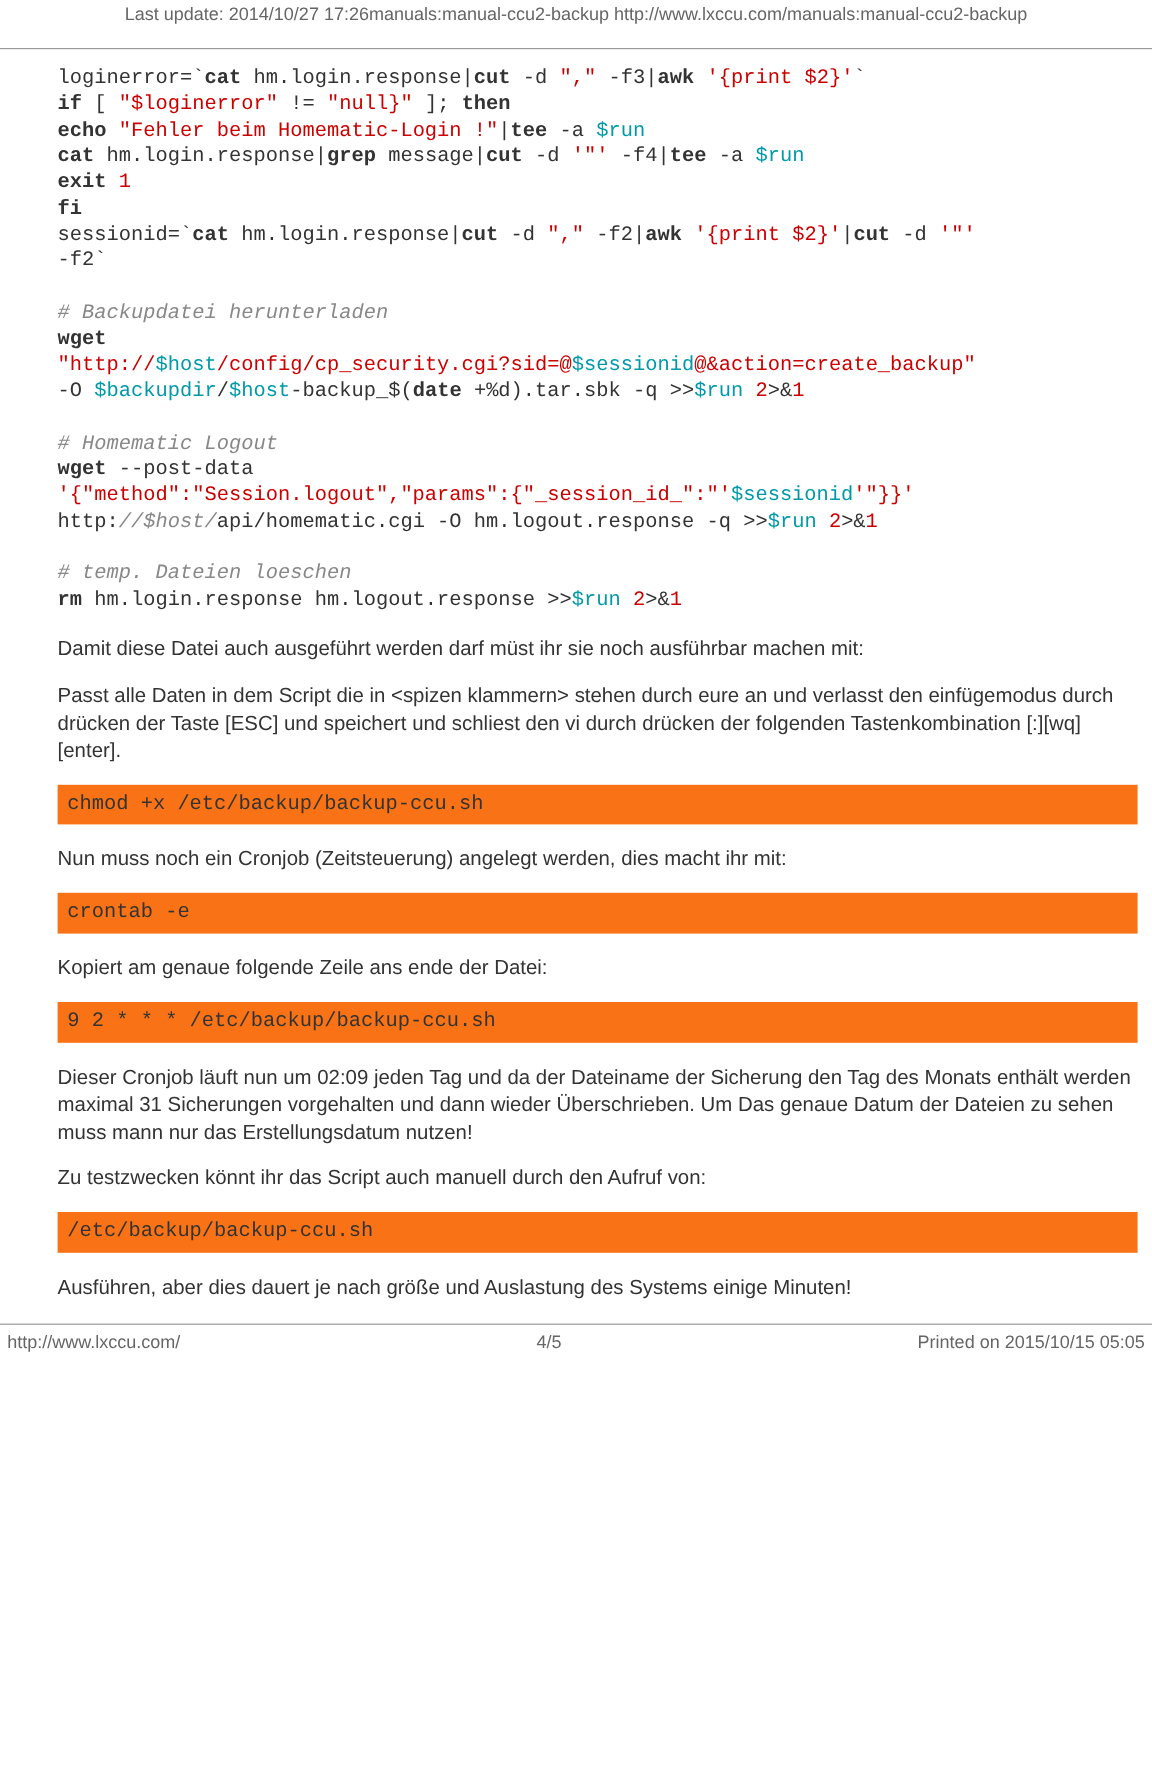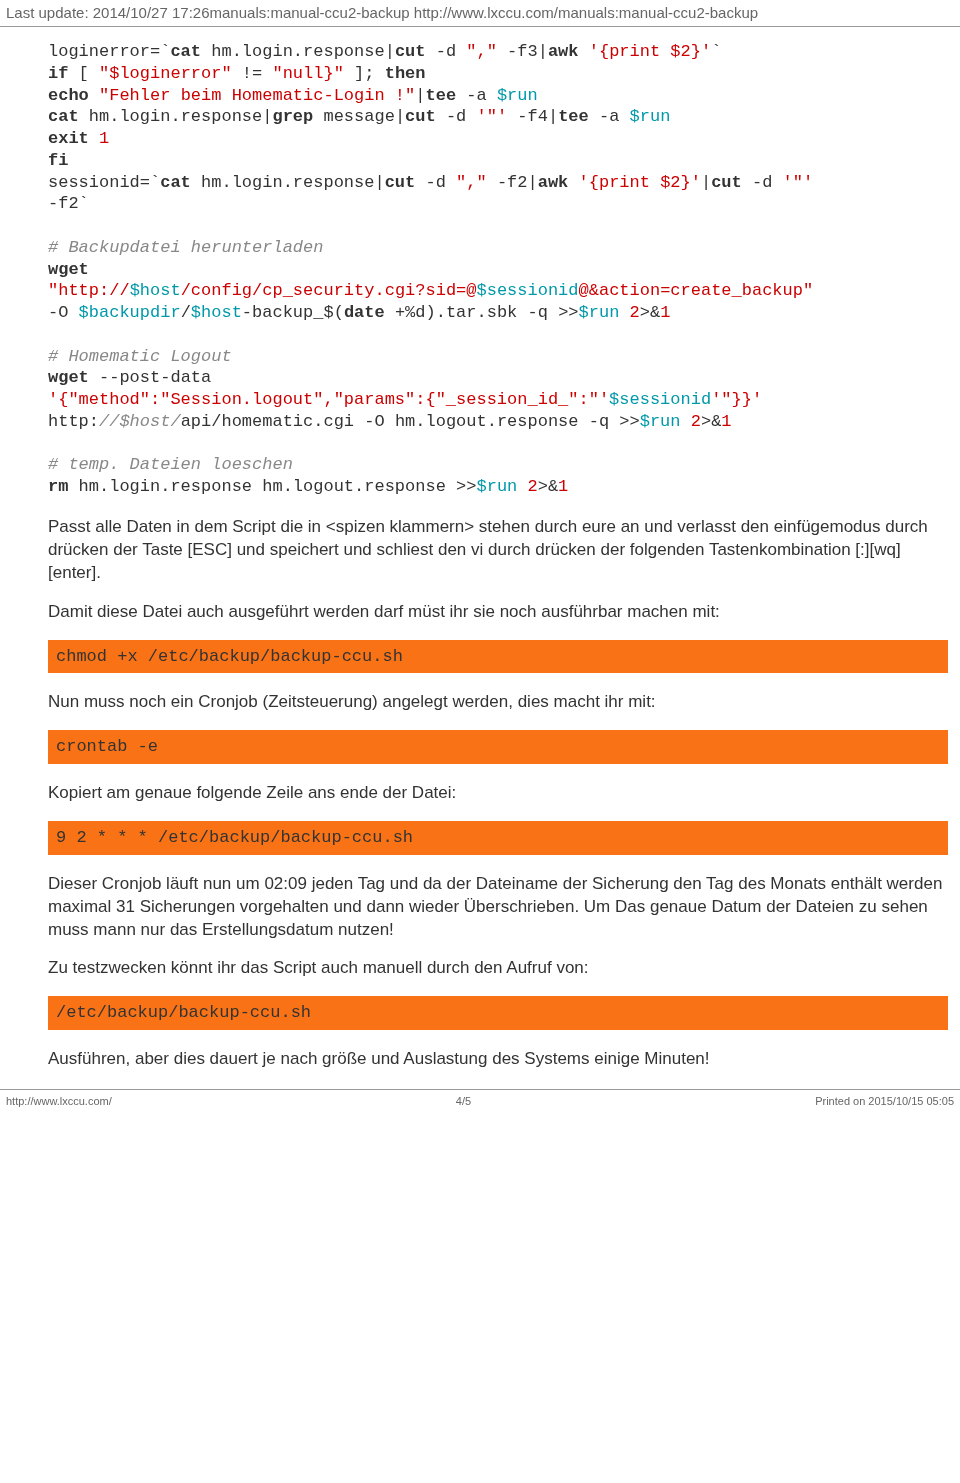--- a/index.html
+++ b/index.html
@@ -14,9 +14,9 @@
   }
   .header {
     display: flex;
-    justify-content: flex-start;
+    justify-content: center;
     border-bottom: 1px solid #999;
-    padding: 2px 6px 3px 6px;
+    padding: 2px 6px 17px 6px;
     font-size: 15px;
     color: #666;
   }

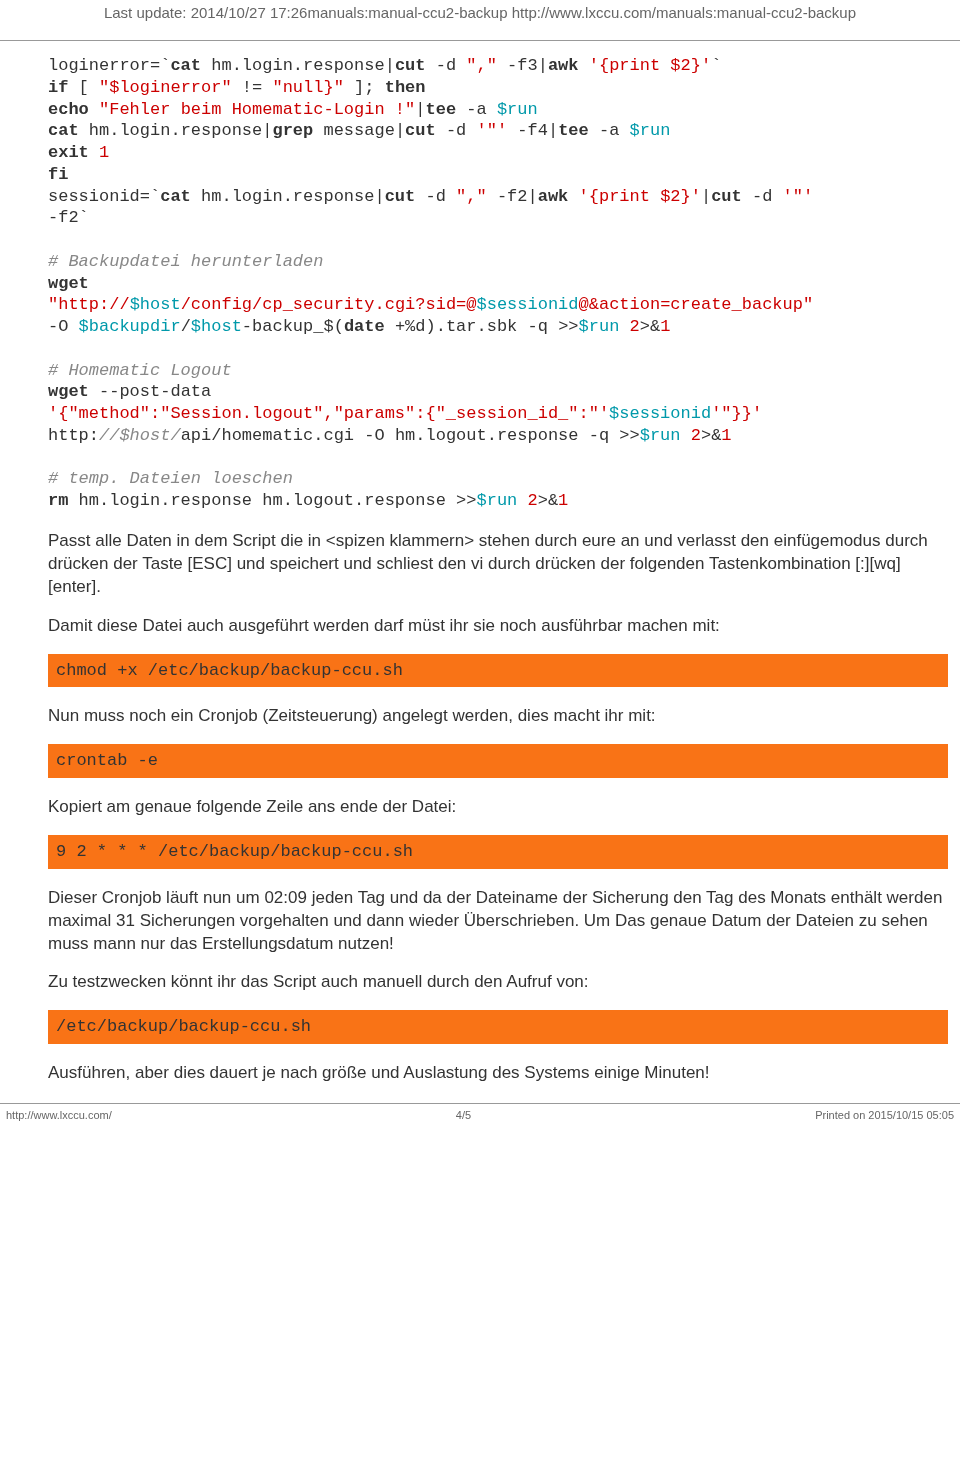--- a/index.html
+++ b/index.html
@@ -91,9 +91,9 @@
 <span class="gray"># temp. Dateien loeschen</span>
 <span class="kw">rm</span><span> hm.login.response hm.logout.response &gt;&gt;</span><span class="cyan">$run</span><span> </span><span class="red">2</span><span>&gt;&amp;</span><span class="red">1</span></pre>
 
+<p class="body">Damit diese Datei auch ausgeführt werden darf müst ihr sie noch ausführbar machen mit:</p>
+
 <p class="body">Passt alle Daten in dem Script die in &lt;spizen klammern&gt; stehen durch eure an und verlasst den einfügemodus durch drücken der Taste [ESC] und speichert und schliest den vi durch drücken der folgenden Tastenkombination [:][wq][enter].</p>
-
-<p class="body">Damit diese Datei auch ausgeführt werden darf müst ihr sie noch ausführbar machen mit:</p>
 
 <pre class="codeblock">chmod +x /etc/backup/backup-ccu.sh</pre>
 

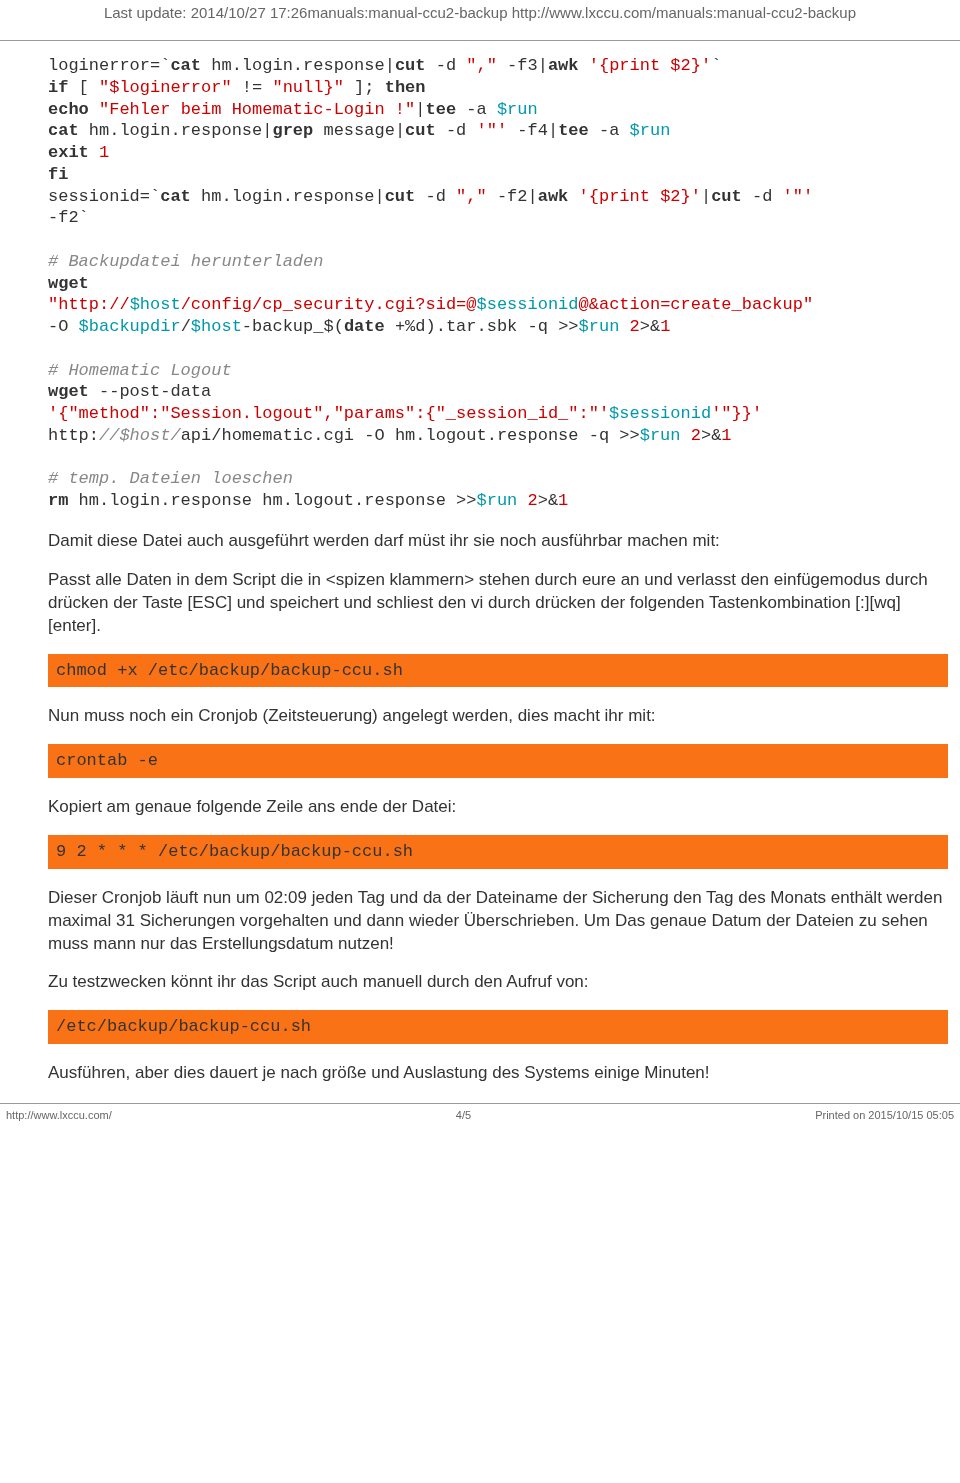--- a/index.html
+++ b/index.html
@@ -25,7 +25,7 @@
     justify-content: space-between;
     border-top: 1px solid #999;
     padding: 4px 6px 2px 6px;
-    font-size: 11px;
+    font-size: 15px;
     color: #666;
     margin-top: 18px;
   }

